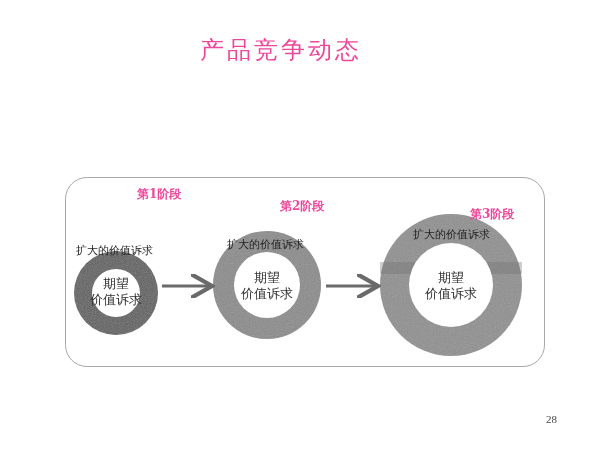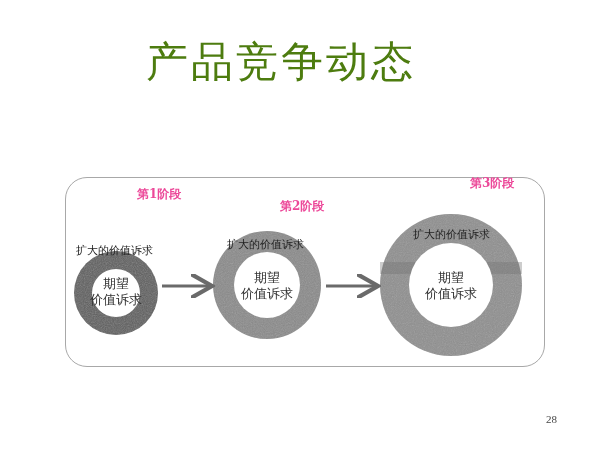--- a/index.html
+++ b/index.html
@@ -13,7 +13,7 @@
     position: absolute; left: 0; top: 34px; width: 562px;
     text-align: center;
     font-family: "DejaVu Serif", serif;
-    font-size: 42px; color: #4d7c0f;
+    font-size: 24px; color: #ec4899;
     letter-spacing: 3px;
   }
   .frame {

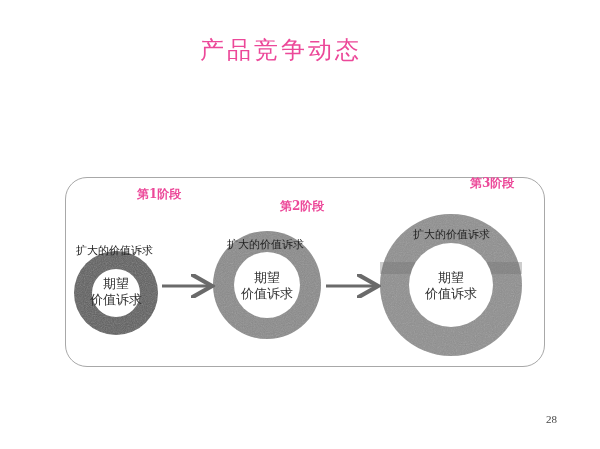--- a/index.html
+++ b/index.html
@@ -98,7 +98,7 @@
 
   <div class="stage-label" style="left:95px; top:186px;">第1阶段</div>
   <div class="stage-label" style="left:238px; top:198px;">第2阶段</div>
-  <div class="stage-label" style="left:428px; top:175px;">第3阶段</div>
+  <div class="stage-label" style="left:428px; top:206px;">第3阶段</div>
 
   <div class="ring-text" style="left:76px; top:243px;">扩大的价值诉求</div>
   <div class="ring-text" style="left:227px; top:237px;">扩大的价值诉求</div>

